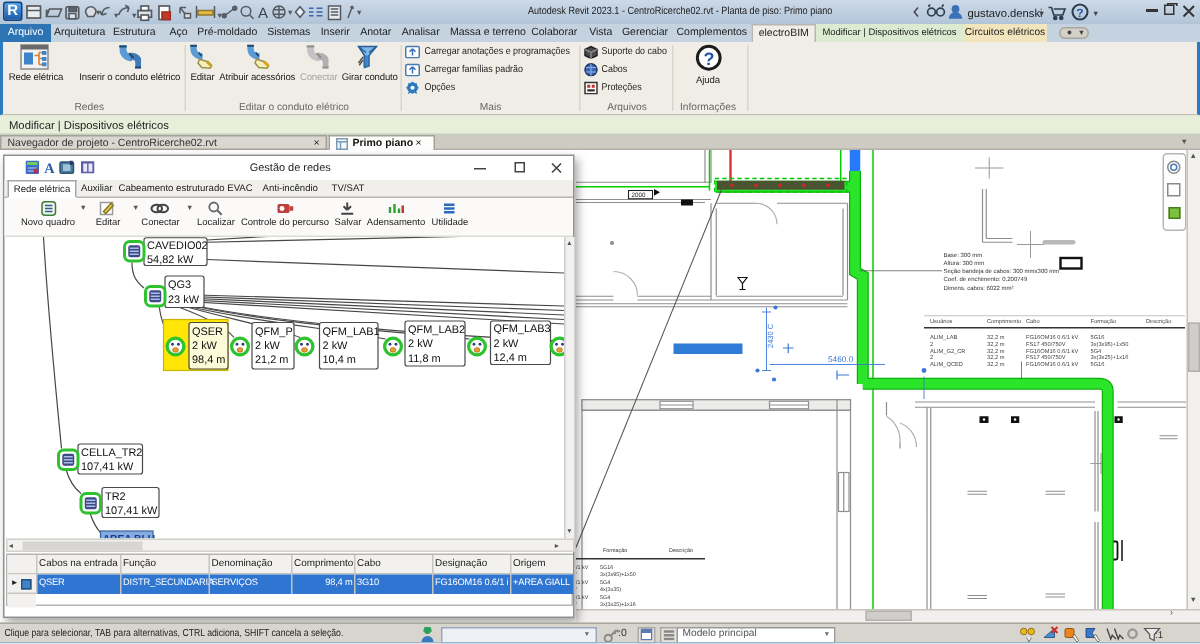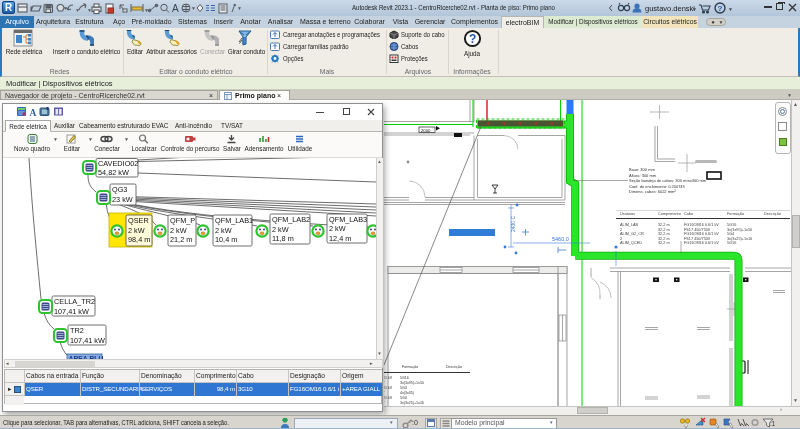--- a/index.html
+++ b/index.html
@@ -458,6 +458,7 @@
       <rect x="38.5" y="2" width="2.6" height="5.5" fill="#e8e8f4"></rect>
       <rect x="42" y="2" width="2.6" height="5.5" fill="#e8e8f4"></rect>
  </svg>
+ <div class="abs" style="left:0;top:3px;width:381px;text-align:center;font-size:7.3px;color:#222;">Gestão de redes</div>
  <div class="abs" style="left:313px;top:8px;width:8px;height:1.2px;background:#444;"></div>
  <div class="abs" style="left:340px;top:4px;width:7px;height:7px;border:1.1px solid #444;"></div>
  <svg class="abs" style="left:364px;top:4px;" width="8" height="8">

